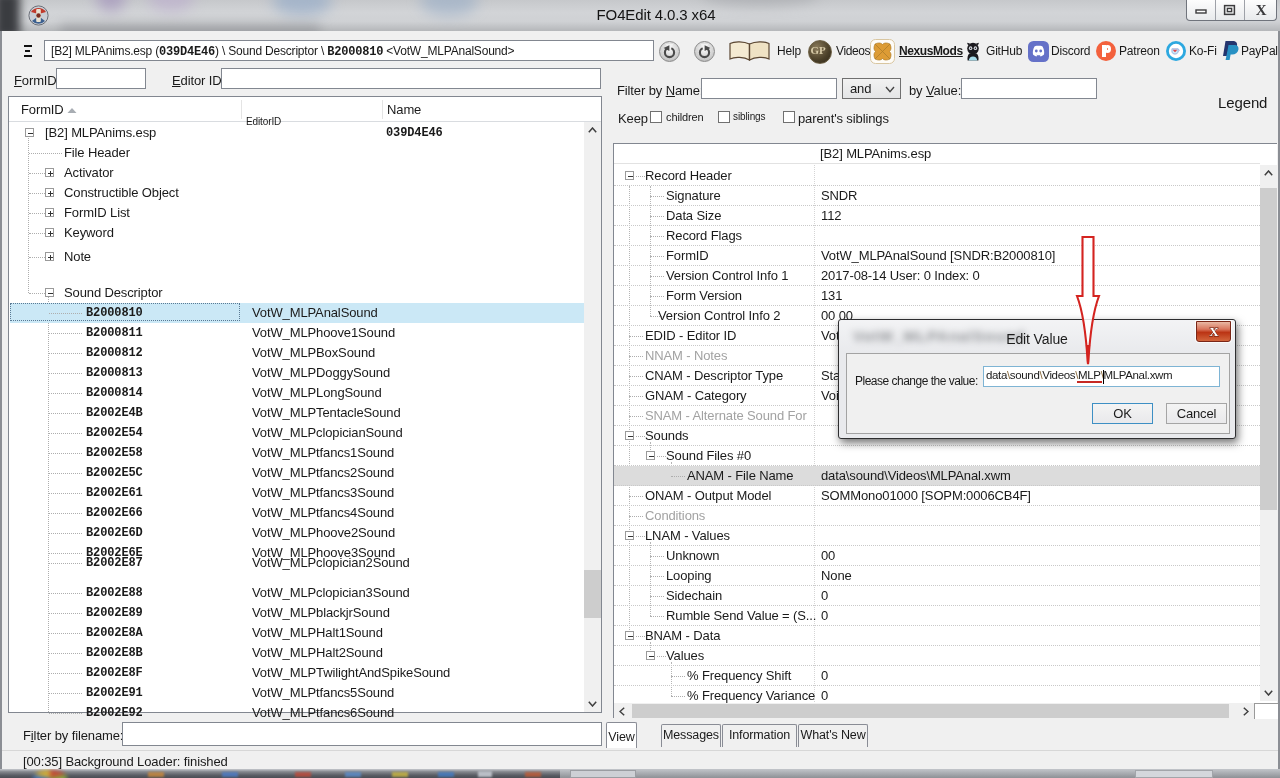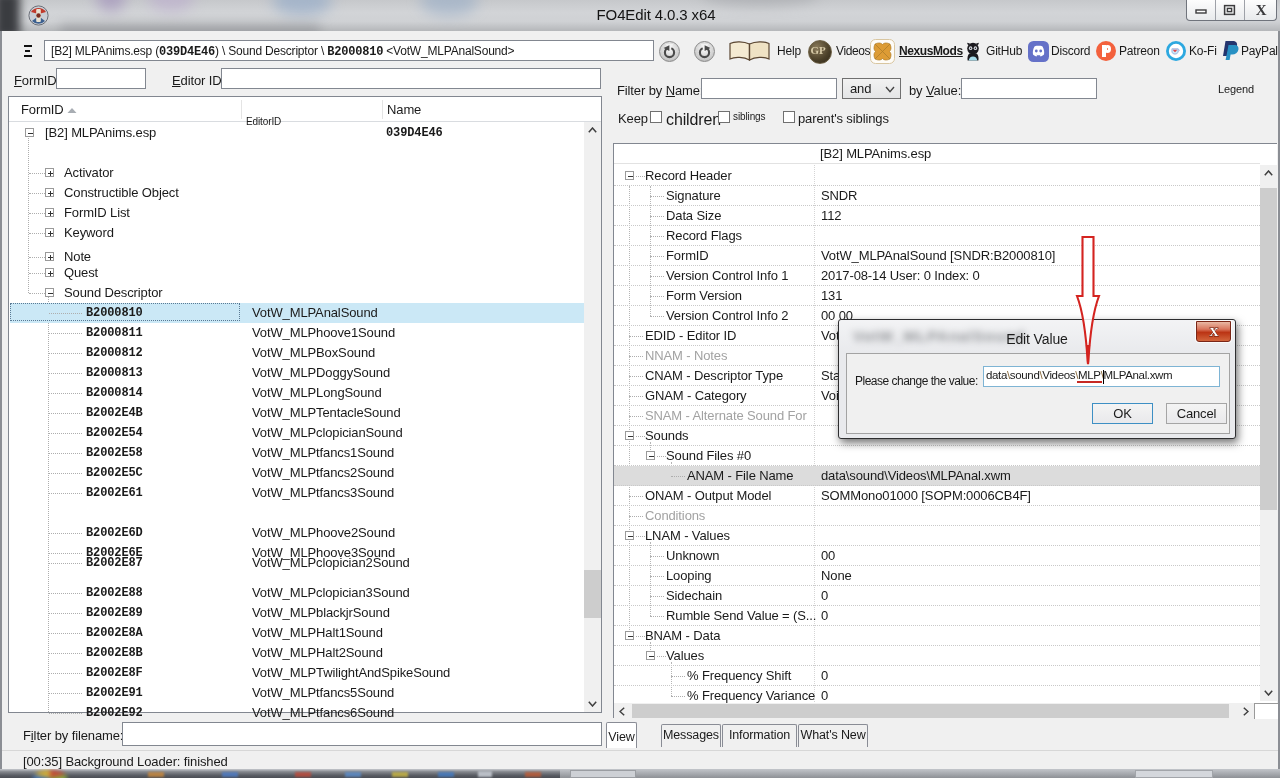--- a/index.html
+++ b/index.html
@@ -347,7 +347,7 @@
 </div>
 <div class="abs" style="left:909px;top:83px;font-size:13px">by <u>V</u>alue:</div>
 <div class="abs input" style="left:961px;top:78px;width:136px;height:21px"></div>
-<div class="abs" style="left:1218px;top:83px;font-size:11px">Legend</div>
+<div class="abs" style="left:1218px;top:94px;font-size:15px">Legend</div>
 
 <div class="abs" style="left:618px;top:111px;font-size:13px">Keep</div>
 <div class="abs" style="left:650px;top:111px;width:12px;height:12px;background:#fff;border:1px solid #707070"></div>

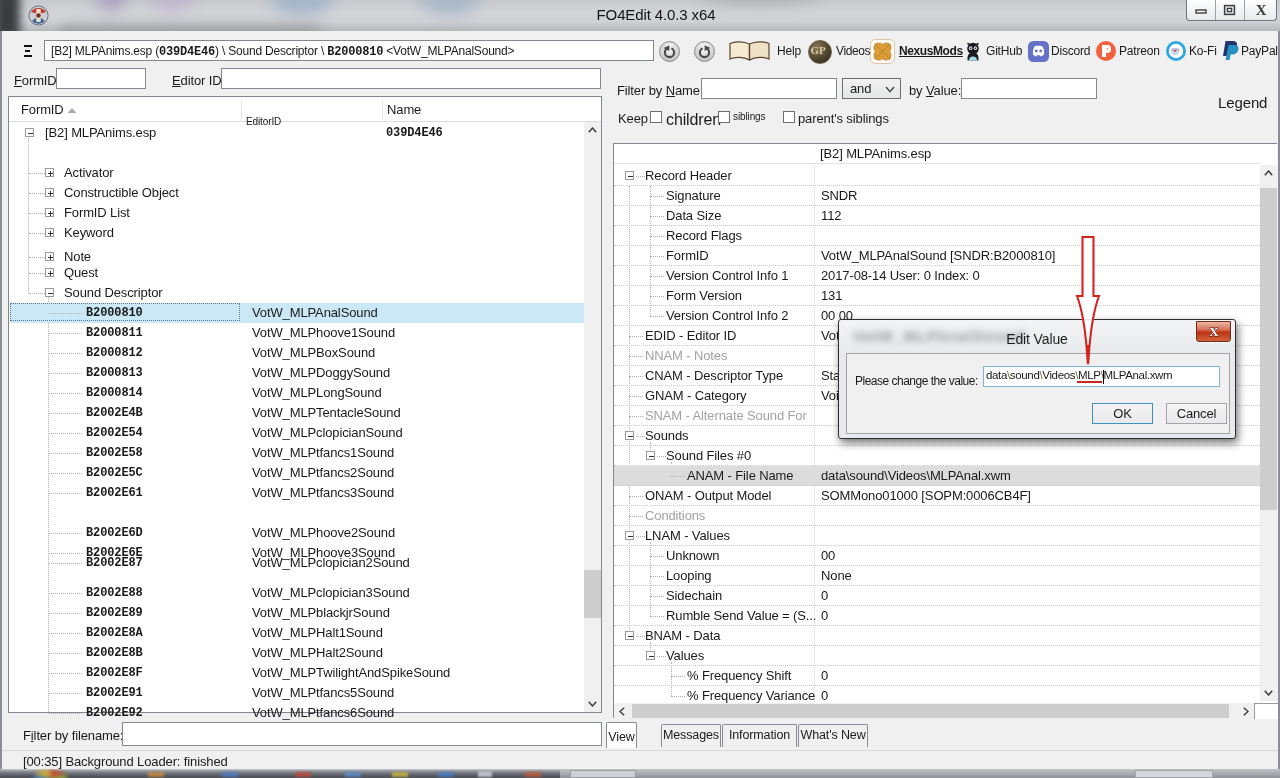--- a/index.html
+++ b/index.html
@@ -351,7 +351,7 @@
 
 <div class="abs" style="left:618px;top:111px;font-size:13px">Keep</div>
 <div class="abs" style="left:650px;top:111px;width:12px;height:12px;background:#fff;border:1px solid #707070"></div>
-<div class="abs" style="left:666px;top:111px;font-size:16px">children</div>
+<div class="abs" style="left:666px;top:111px;font-size:11px">children</div>
 <div class="abs" style="left:718px;top:111px;width:12px;height:12px;background:#fff;border:1px solid #707070"></div>
 <div class="abs" style="left:733px;top:111px;font-size:10px">siblings</div>
 <div class="abs" style="left:783px;top:111px;width:12px;height:12px;background:#fff;border:1px solid #707070"></div>

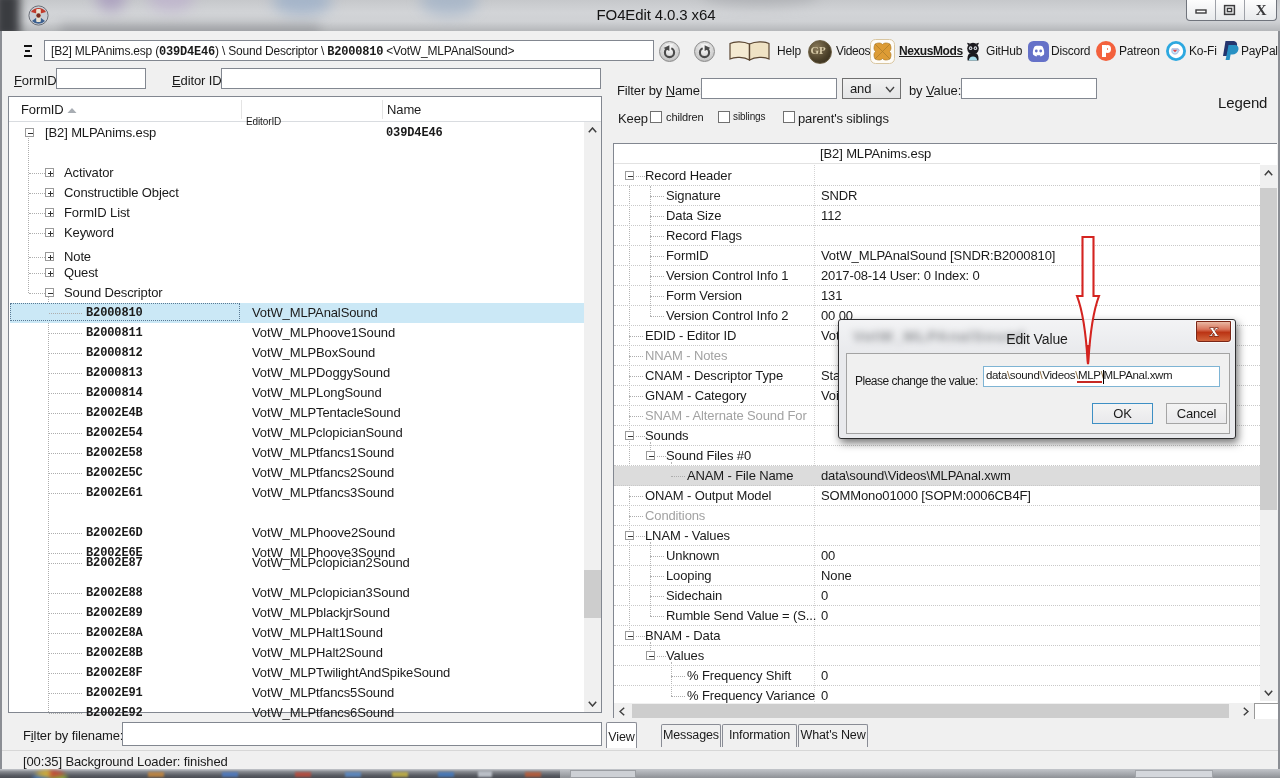--- a/index.html
+++ b/index.html
@@ -186,6 +186,10 @@
       <span class="abs" style="left:35px">[B2] MLPAnims.esp</span>
       <span class="fid" style="left:376px">039D4E46</span>
     </div>
+  <div class="trow" style="top:46px">
+      <span class="stub" style="left:19px;width:33px"></span>
+      <span class="abs" style="left:54px">File Header</span>
+    </div>
   <div class="trow" style="top:86px">
       <span class="stub" style="left:19px;width:16px"></span>
       <span class="pm plus" style="left:35px"></span>

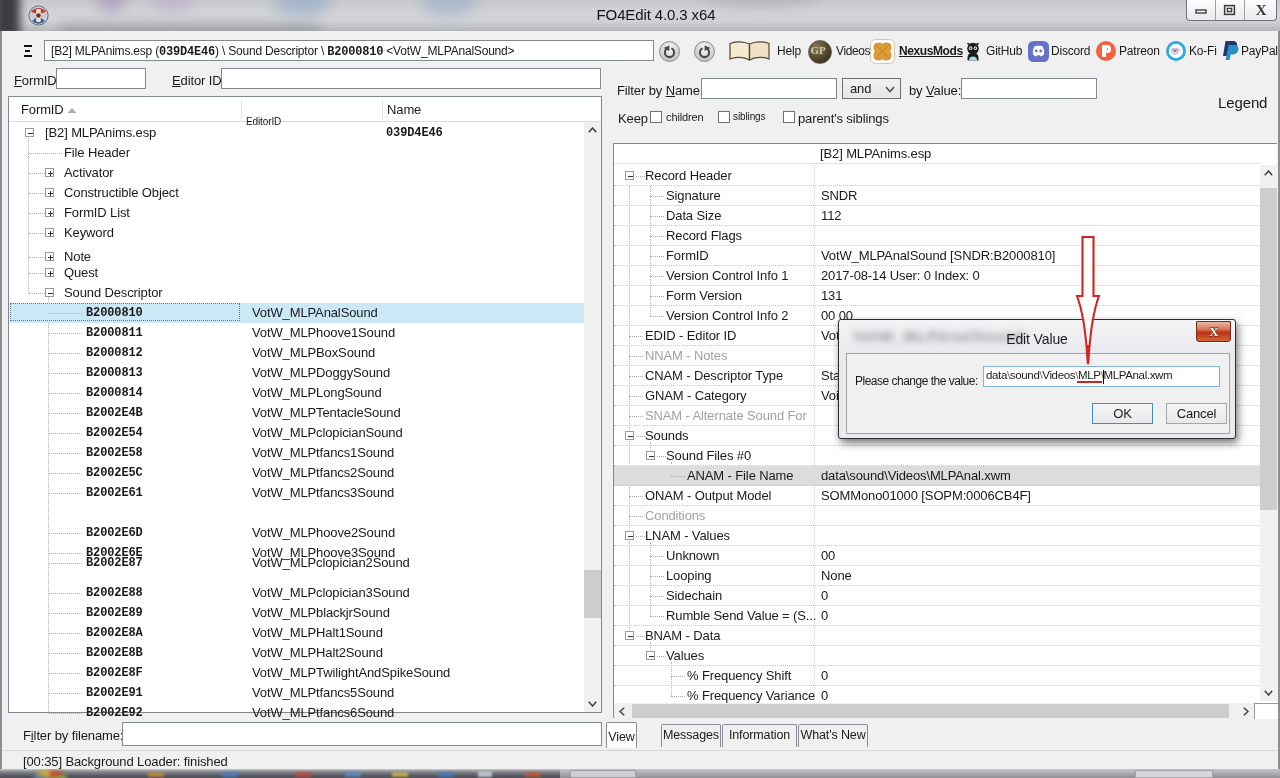--- a/index.html
+++ b/index.html
@@ -215,11 +215,6 @@
       <span class="pm plus" style="left:35px"></span>
       <span class="abs" style="left:54px">Note</span>
     </div>
-  <div class="trow" style="top:166px">
-      <span class="stub" style="left:19px;width:16px"></span>
-      <span class="pm plus" style="left:35px"></span>
-      <span class="abs" style="left:54px">Quest</span>
-    </div>
   <div class="trow" style="top:186px">
       <span class="stub" style="left:19px;width:16px"></span>
       <span class="pm" style="left:35px"></span>

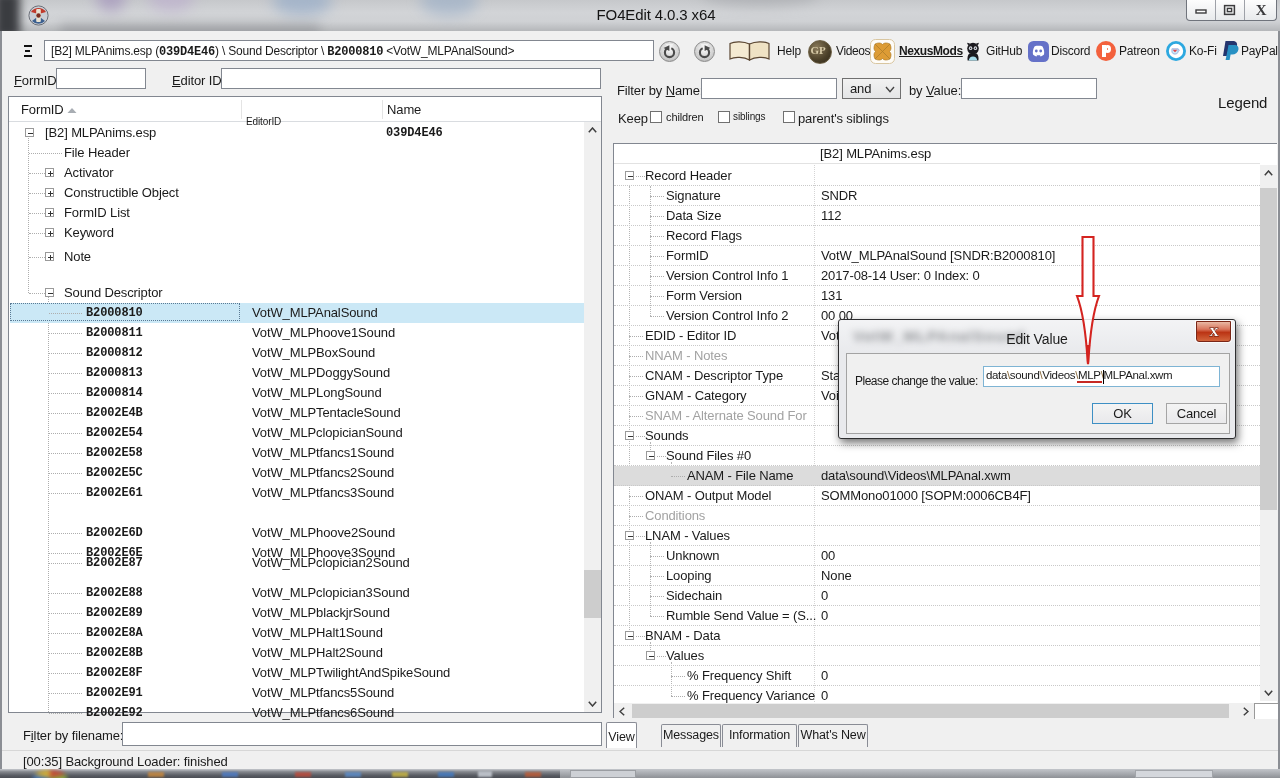--- a/index.html
+++ b/index.html
@@ -404,7 +404,7 @@
     </div>
   <div class="rrow" style="top:162px">
       <span class="stub" style="left:36px;width:14px"></span>
-      <span class="lab" style="left:52px">Version Control Info 2</span>
+      <span class="lab" style="left:44px">Version Control Info 2</span>
       <span class="val">00 00</span>
     </div>
   <div class="rrow" style="top:182px">

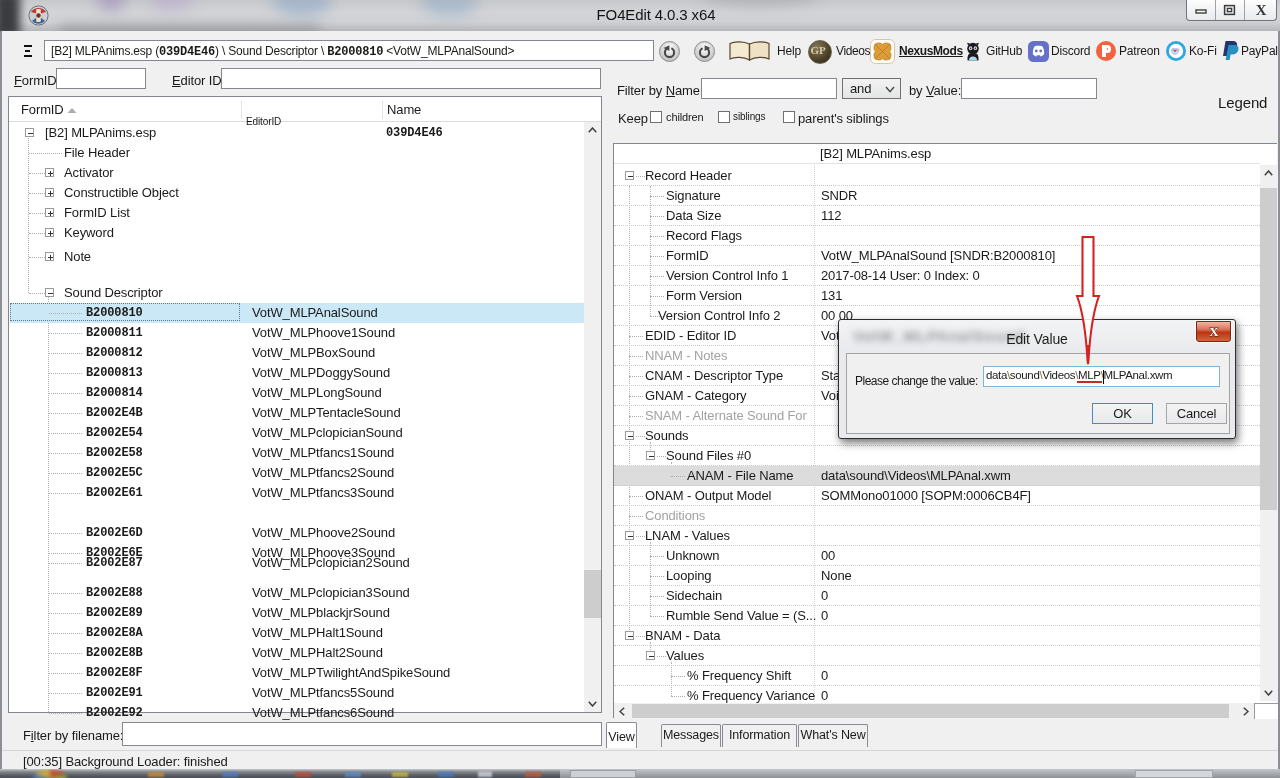--- a/index.html
+++ b/index.html
@@ -271,6 +271,11 @@
       <span class="fid" style="left:76px">B2002E61</span>
       <span class="eid">VotW_MLPtfancs3Sound</span>
     </div>
+  <div class="trow" style="top:406px">
+      <span class="stub" style="left:39px;width:33px"></span>
+      <span class="fid" style="left:76px">B2002E66</span>
+      <span class="eid">VotW_MLPtfancs4Sound</span>
+    </div>
   <div class="trow" style="top:426px">
       <span class="stub" style="left:39px;width:33px"></span>
       <span class="fid" style="left:76px">B2002E6D</span>

